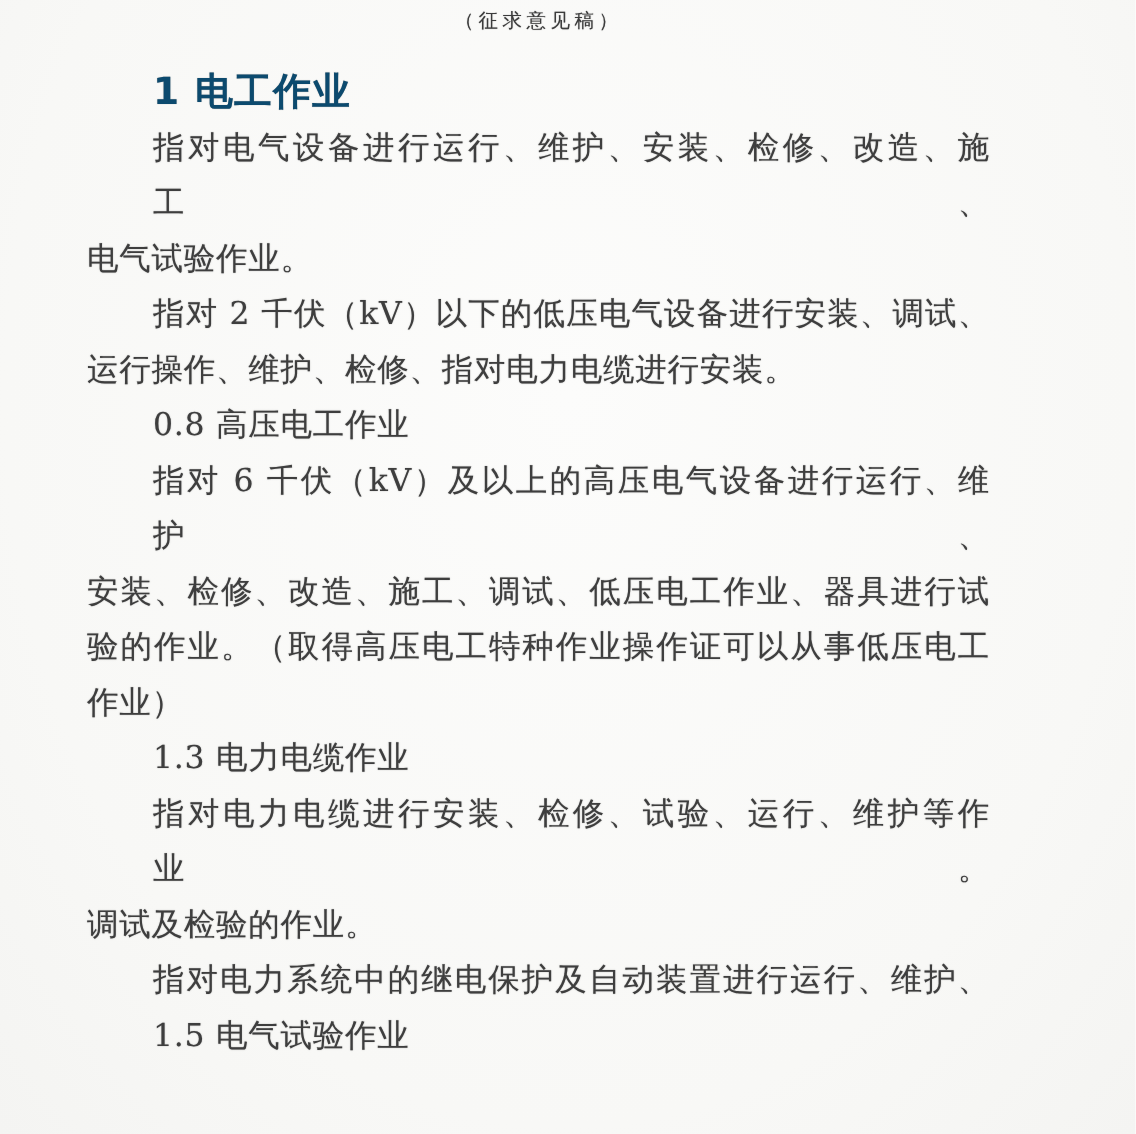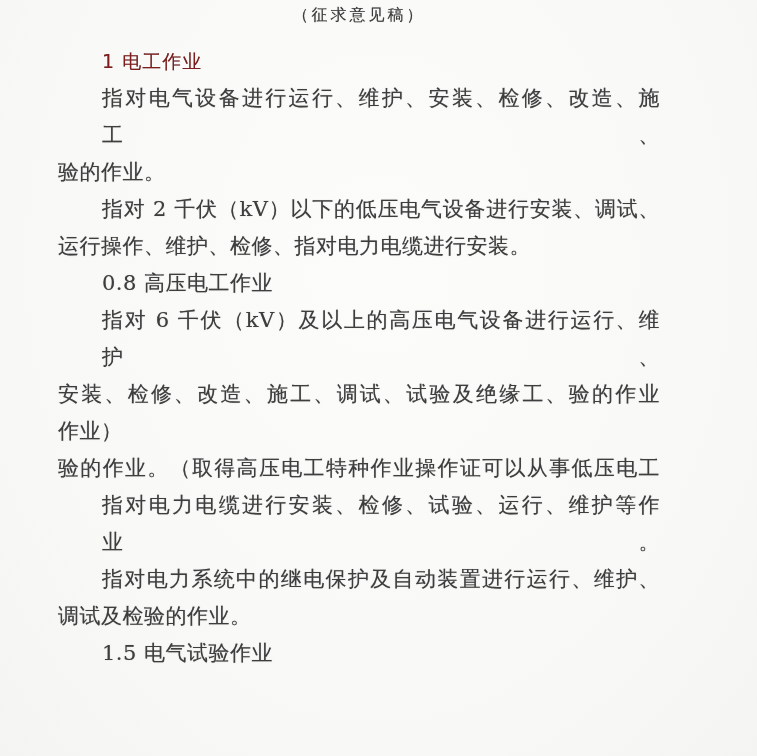--- a/index.html
+++ b/index.html
@@ -21,7 +21,7 @@
     overflow: hidden;
   }
   .title {
-    font-size: 16px;
+    font-size: 13px;
     line-height: 30px;
     text-align: center;
     letter-spacing: 3px;

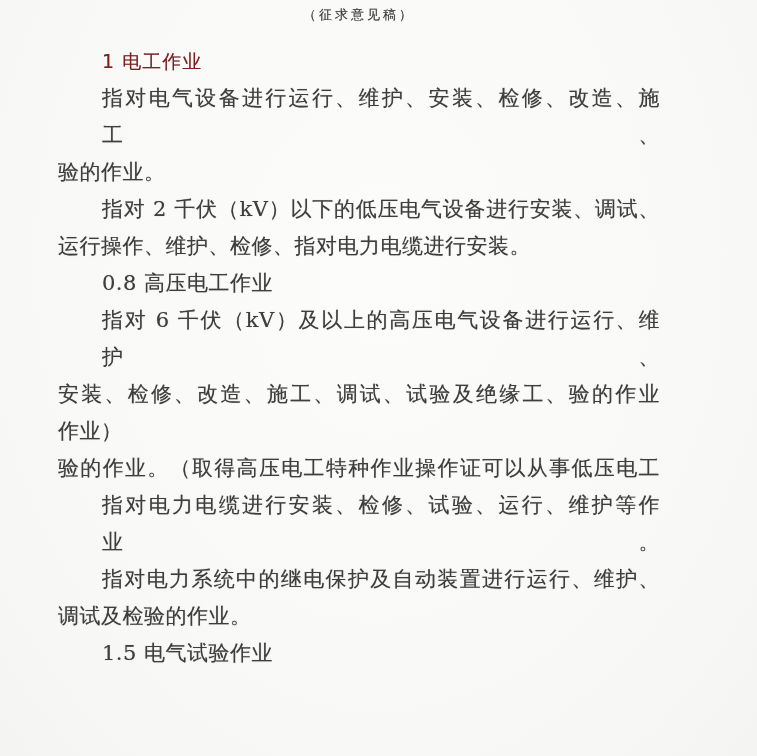--- a/index.html
+++ b/index.html
@@ -31,11 +31,11 @@
   .heading {
     margin-top: 12px;
     font-family: "DejaVu Sans", "Liberation Sans", sans-serif;
-    font-weight: normal;
-    font-size: 19px;
+    font-weight: bold;
+    font-size: 25px;
     line-height: 38px;
     padding-left: 44px;
-    color: #7f1d1d;
+    color: #0c4a6e;
     letter-spacing: 1px;
     text-shadow: 0 0 0.6px rgba(54,54,54,0.5);
   }

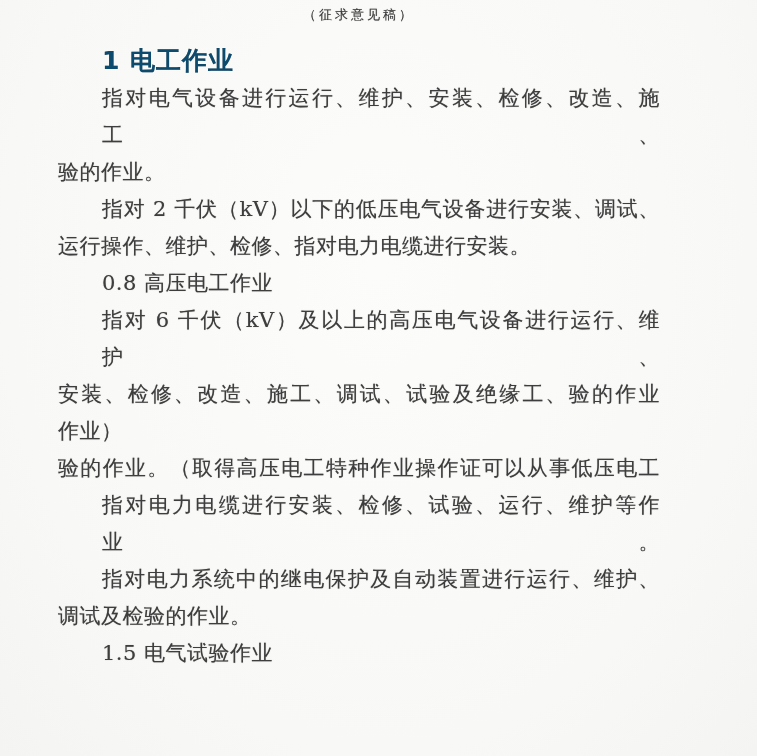--- a/index.html
+++ b/index.html
@@ -65,7 +65,7 @@
 
   <div>
       <div class="line indent flush">指对电气设备进行运行、维护、安装、检修、改造、施工、</div>
-      <div class="line">验的作业。</div>
+      <div class="line">电气试验作业。</div>
       <div class="line indent flush">指对 2 千伏（kV）以下的低压电气设备进行安装、调试、</div>
       <div class="line">运行操作、维护、检修、指对电力电缆进行安装。</div>
       <div class="line indent">0.8 高压电工作业</div>

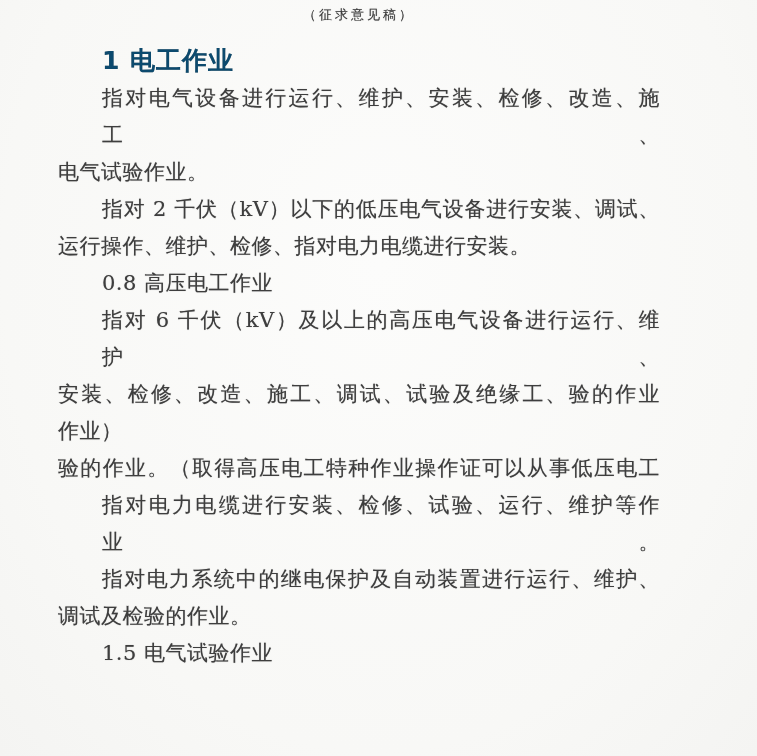--- a/index.html
+++ b/index.html
@@ -70,7 +70,7 @@
       <div class="line">运行操作、维护、检修、指对电力电缆进行安装。</div>
       <div class="line indent">0.8 高压电工作业</div>
       <div class="line indent flush">指对 6 千伏（kV）及以上的高压电气设备进行运行、维护、</div>
-      <div class="line flush">安装、检修、改造、施工、调试、试验及绝缘工、验的作业</div>
+      <div class="line flush">安装、检修、改造、施工、调试、低压电工作业、器具进行试</div>
       <div class="line">作业）</div>
       <div class="line flush">验的作业。（取得高压电工特种作业操作证可以从事低压电工</div>
       <div class="line indent flush">指对电力电缆进行安装、检修、试验、运行、维护等作业。</div>

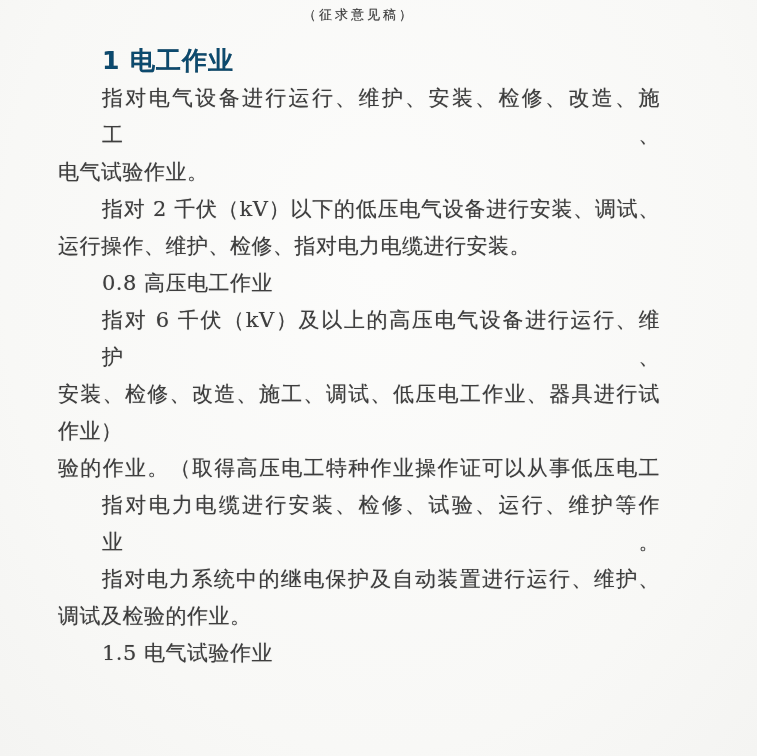--- a/index.html
+++ b/index.html
@@ -71,8 +71,8 @@
       <div class="line indent">0.8 高压电工作业</div>
       <div class="line indent flush">指对 6 千伏（kV）及以上的高压电气设备进行运行、维护、</div>
       <div class="line flush">安装、检修、改造、施工、调试、低压电工作业、器具进行试</div>
+      <div class="line flush">验的作业。（取得高压电工特种作业操作证可以从事低压电工</div>
       <div class="line">作业）</div>
-      <div class="line flush">验的作业。（取得高压电工特种作业操作证可以从事低压电工</div>
       <div class="line indent flush">指对电力电缆进行安装、检修、试验、运行、维护等作业。</div>
       <div class="line indent flush">指对电力系统中的继电保护及自动装置进行运行、维护、</div>
       <div class="line">调试及检验的作业。</div>

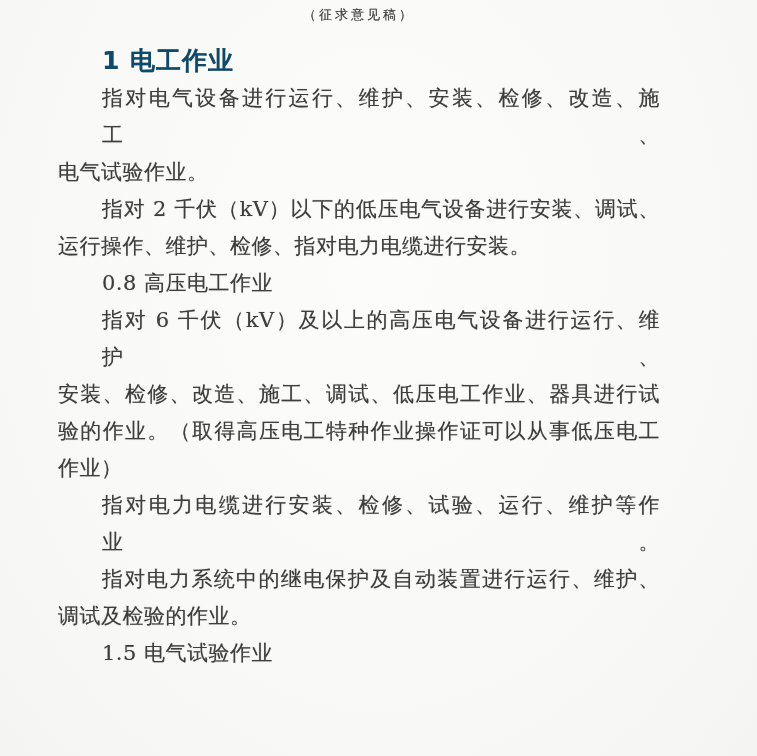--- a/index.html
+++ b/index.html
@@ -73,6 +73,7 @@
       <div class="line flush">安装、检修、改造、施工、调试、低压电工作业、器具进行试</div>
       <div class="line flush">验的作业。（取得高压电工特种作业操作证可以从事低压电工</div>
       <div class="line">作业）</div>
+      <div class="line indent">1.3 电力电缆作业</div>
       <div class="line indent flush">指对电力电缆进行安装、检修、试验、运行、维护等作业。</div>
       <div class="line indent flush">指对电力系统中的继电保护及自动装置进行运行、维护、</div>
       <div class="line">调试及检验的作业。</div>

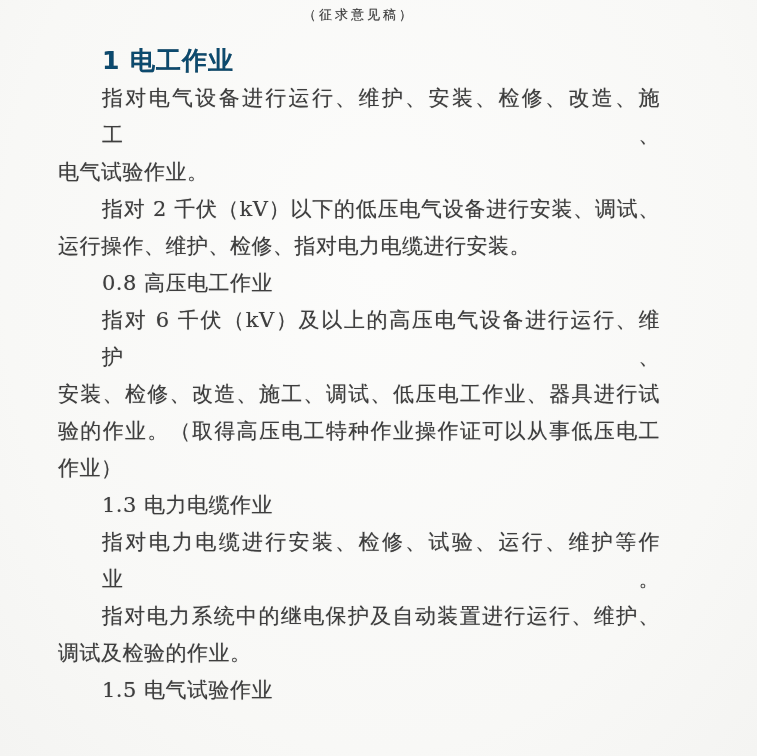--- a/index.html
+++ b/index.html
@@ -75,8 +75,8 @@
       <div class="line">作业）</div>
       <div class="line indent">1.3 电力电缆作业</div>
       <div class="line indent flush">指对电力电缆进行安装、检修、试验、运行、维护等作业。</div>
+      <div class="line">调试及检验的作业。</div>
       <div class="line indent flush">指对电力系统中的继电保护及自动装置进行运行、维护、</div>
-      <div class="line">调试及检验的作业。</div>
       <div class="line indent">1.5 电气试验作业</div>
     </div>
 </div>

